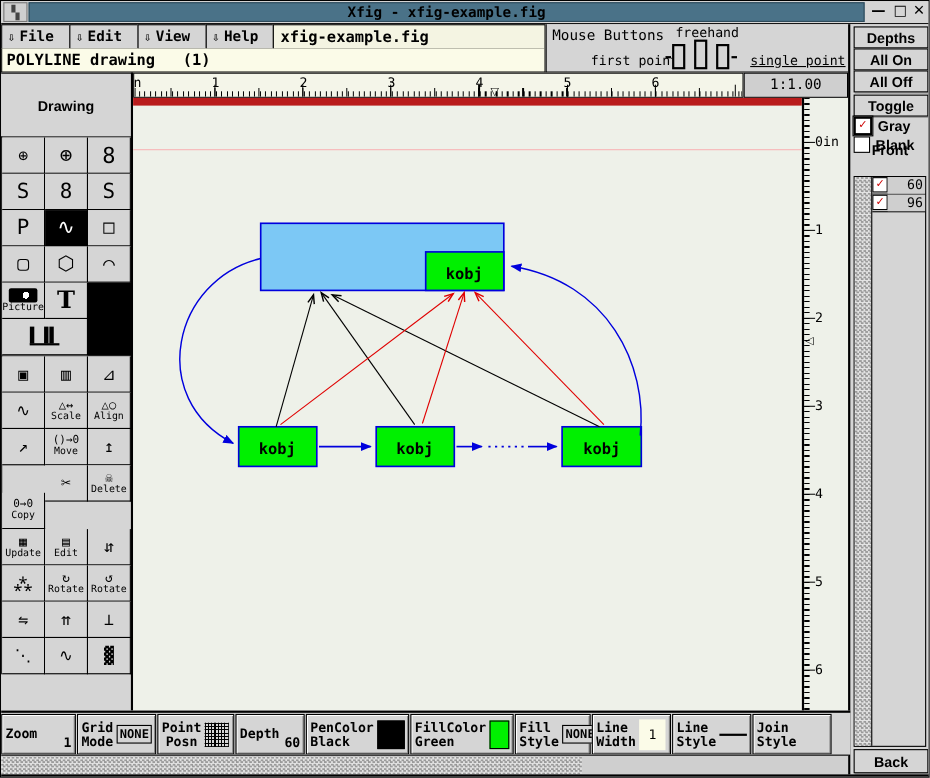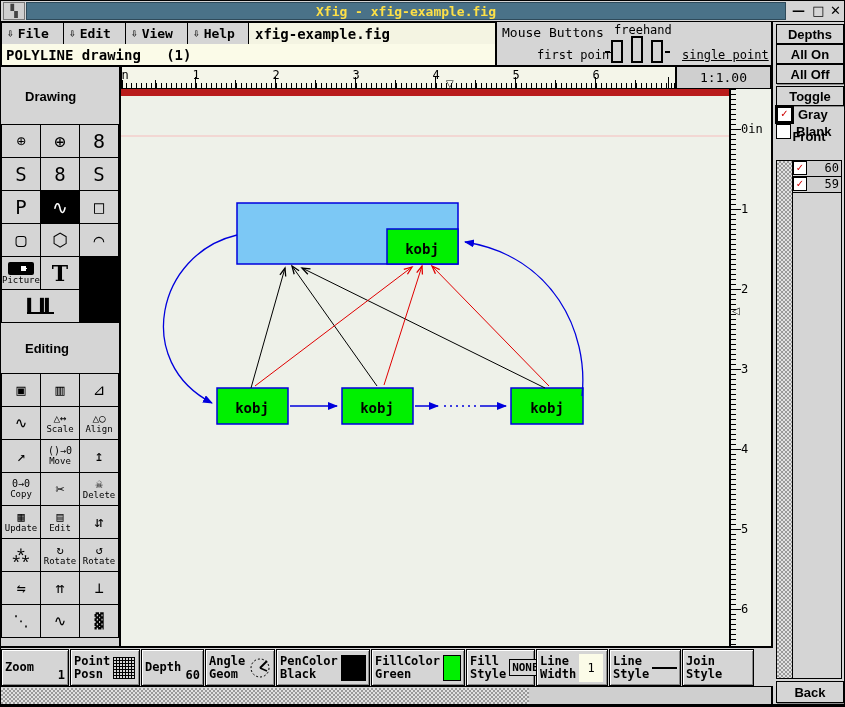--- a/index.html
+++ b/index.html
@@ -10,7 +10,7 @@
   .titlebar{left:0;top:0;width:845px;height:21px;background:#d5d5d5;border-bottom:1px solid #000;}
   .appicon{left:2px;top:1px;width:22px;height:18px;background:#cfcfcf;border:1px solid #777;
            font-size:12px;line-height:16px;text-align:center;color:#444;}
-  .titlemid{left:25px;top:1px;width:760px;height:18px;background:#4a7288;color:#fde047;
+  .titlemid{left:25px;top:1px;width:760px;height:18px;background:#4a7288;color:#000000;
             font:bold 13px "DejaVu Sans Mono",monospace;text-align:center;line-height:18px;
             border:1px solid #2e4a5a;}
   .winbtn{top:1px;width:17px;height:18px;text-align:center;font:bold 13px "DejaVu Sans",sans-serif;

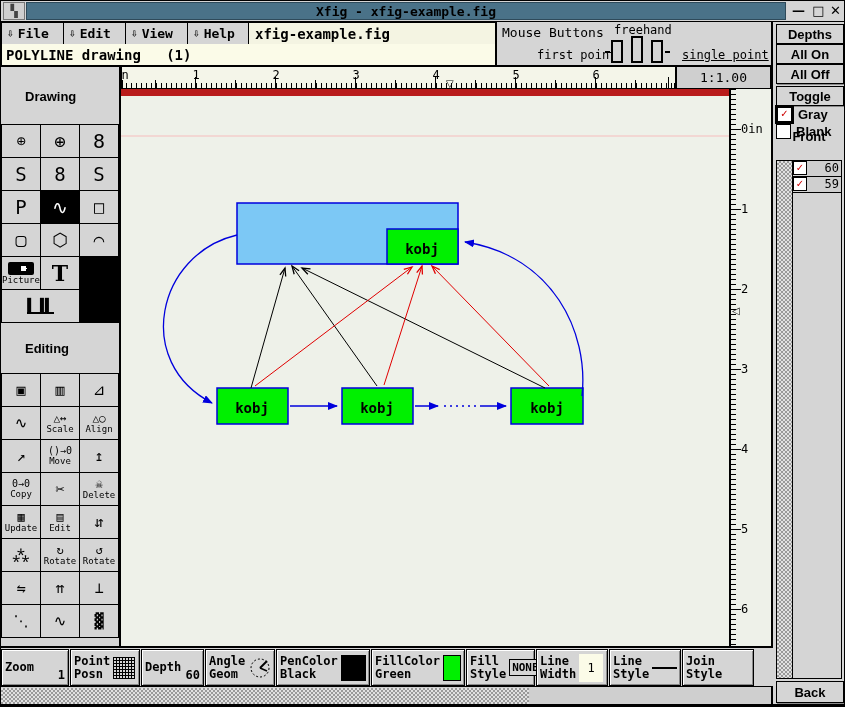--- a/index.html
+++ b/index.html
@@ -45,7 +45,7 @@
            font:13px "DejaVu Sans Mono",monospace;display:flex;align-items:center;justify-content:center;}
   
   .modepanel{left:0;top:65px;width:120px;height:580px;background:#d5d5d5;border-right:2px solid #000;border-top:1px solid #000;}
-  .mp-sec{font:bold 13px "Liberation Sans",sans-serif;text-align:left;padding-left:24px;}
+  .mp-sec{font:bold 13px "Liberation Sans",sans-serif;text-align:center;}
   .toolgrid{display:grid;grid-template-columns:39px 39px 39px;border-top:1px solid #000;border-left:1px solid #000;width:118px;}
   .tool{height:32px;border-right:1px solid #000;border-bottom:1px solid #000;background:#d5d5d5;
         display:flex;flex-direction:column;align-items:center;justify-content:center;font-size:15px;line-height:1;overflow:hidden;}

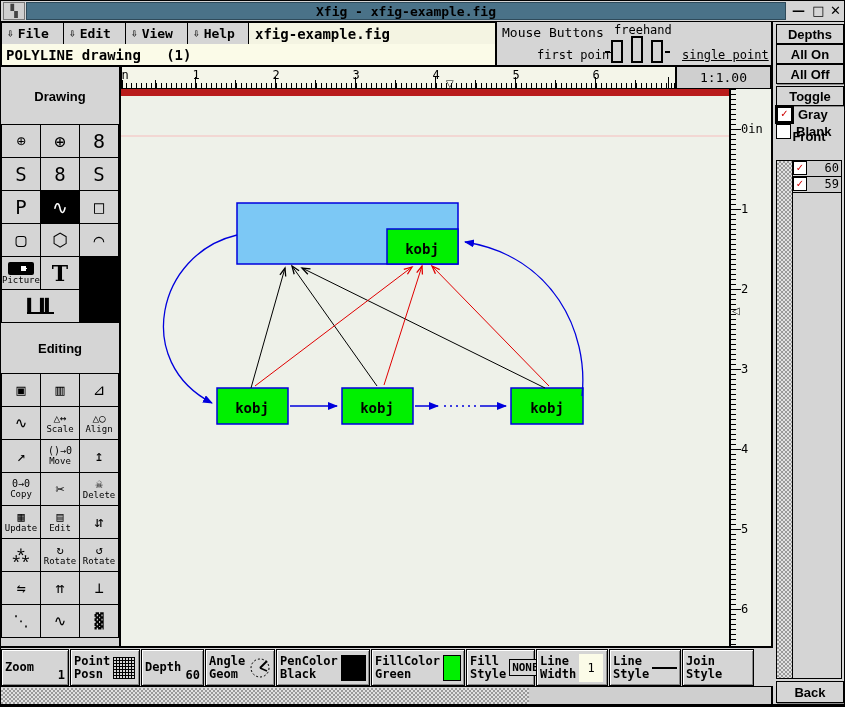--- a/index.html
+++ b/index.html
@@ -384,7 +384,7 @@
         </div>
         <div class="ditem">
           <span class="chkbox">✓</span>
-          <span class="dval">59</span>
+          <span class="dval">96</span>
         </div>
       </div>
     </div>

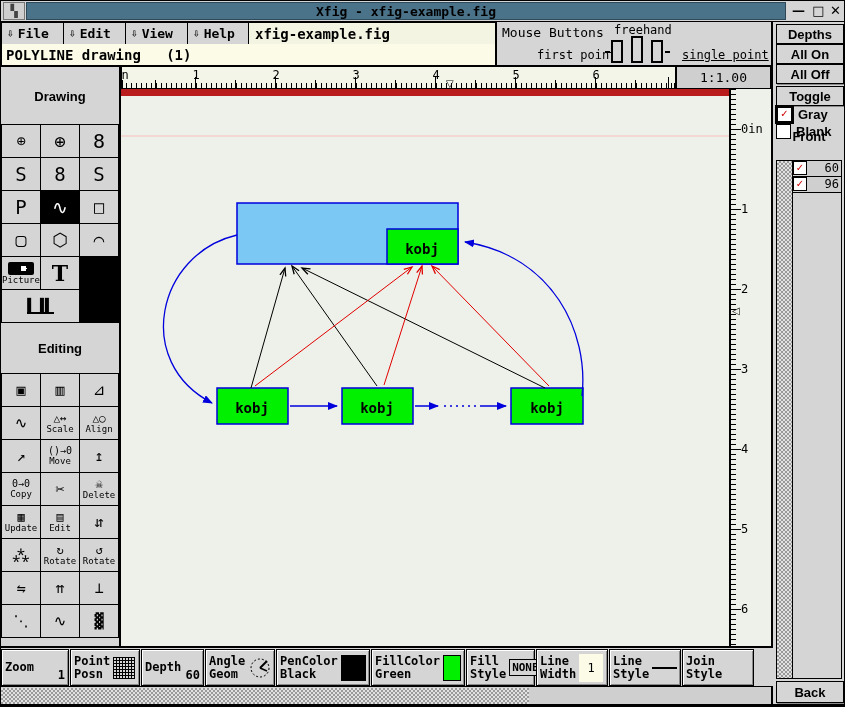--- a/index.html
+++ b/index.html
@@ -217,7 +217,6 @@
         </div>
       <div class="tool dark"></div>
     </div>
-    <div class="mp-sec" style="padding-top:18px;height:32px;">Editing</div>
     <div class="toolgrid">
       <div class="tool">
           <span>▣</span>

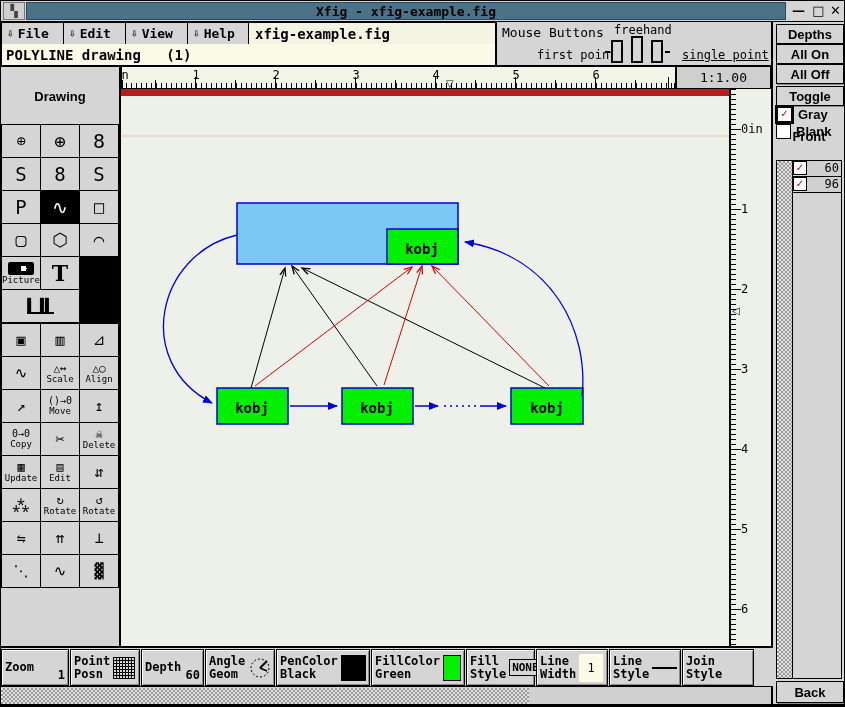--- a/index.html
+++ b/index.html
@@ -248,7 +248,7 @@
       <div class="tool">
           <span>↥</span>
         </div>
-      <div class="tool" style="font-size:10px;">
+      <div class="tool" style="font-size:10px;margin-top:25px;">
           <span>0→0</span>
           <span class="tlabel">Copy</span>
         </div>

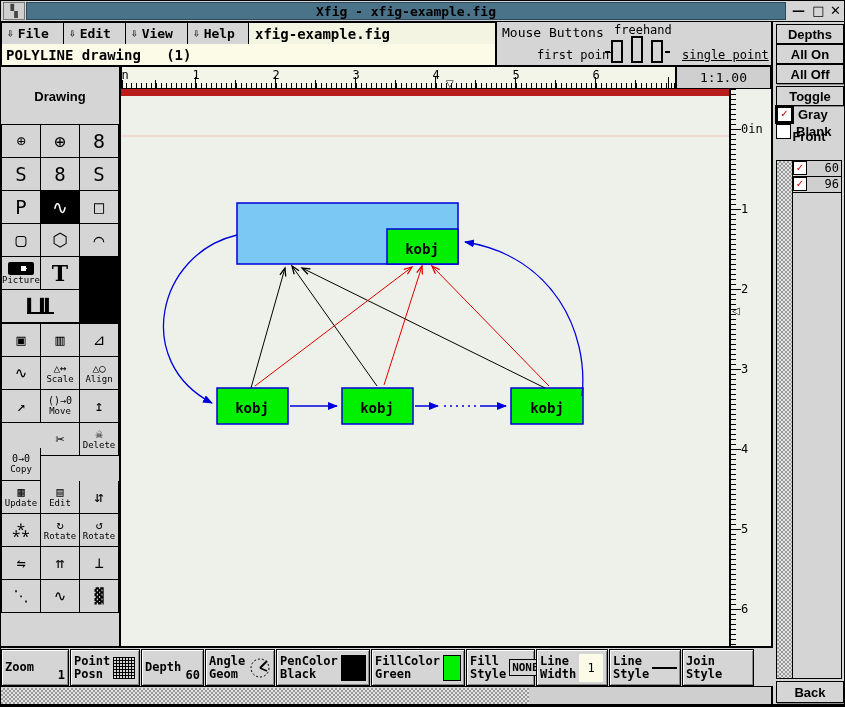--- a/index.html
+++ b/index.html
@@ -395,6 +395,10 @@
       <span class="lbl">Zoom</span>
       <span class="val" style="margin-left:auto;">1</span>
     </div>
+    <div class="ind" style="width:64px;">
+      <span class="lbl"><span>Grid</span><br><span>Mode</span></span>
+      <span class="boxed">NONE</span>
+    </div>
     <div class="ind" style="width:62px;">
       <span class="lbl"><span>Point</span><br><span>Posn</span></span>
       <span class="gridicon"></span>

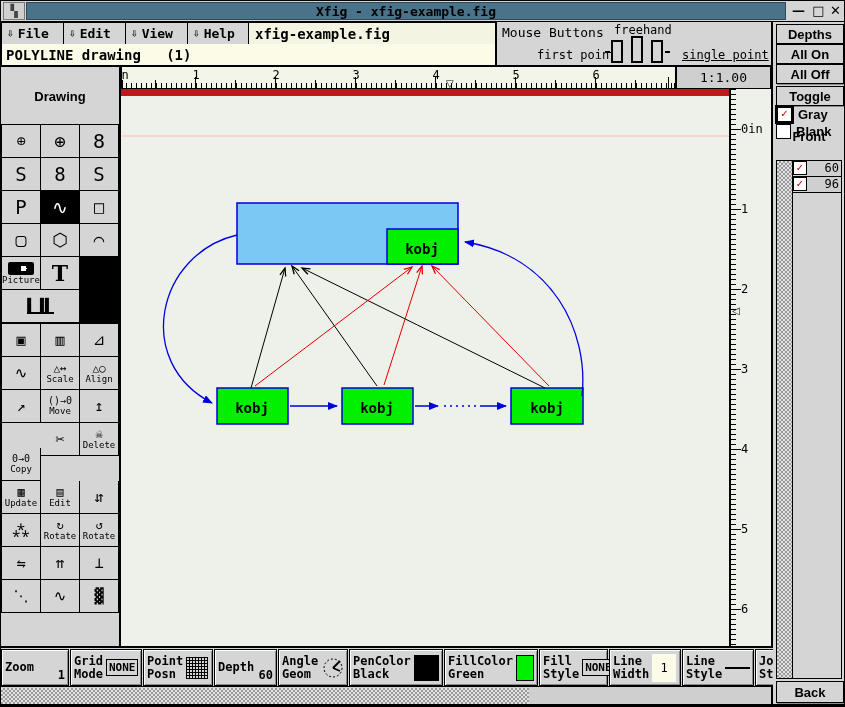--- a/index.html
+++ b/index.html
@@ -399,7 +399,7 @@
       <span class="lbl"><span>Grid</span><br><span>Mode</span></span>
       <span class="boxed">NONE</span>
     </div>
-    <div class="ind" style="width:62px;">
+    <div class="ind" style="width:62px;text-align:center;">
       <span class="lbl"><span>Point</span><br><span>Posn</span></span>
       <span class="gridicon"></span>
     </div>

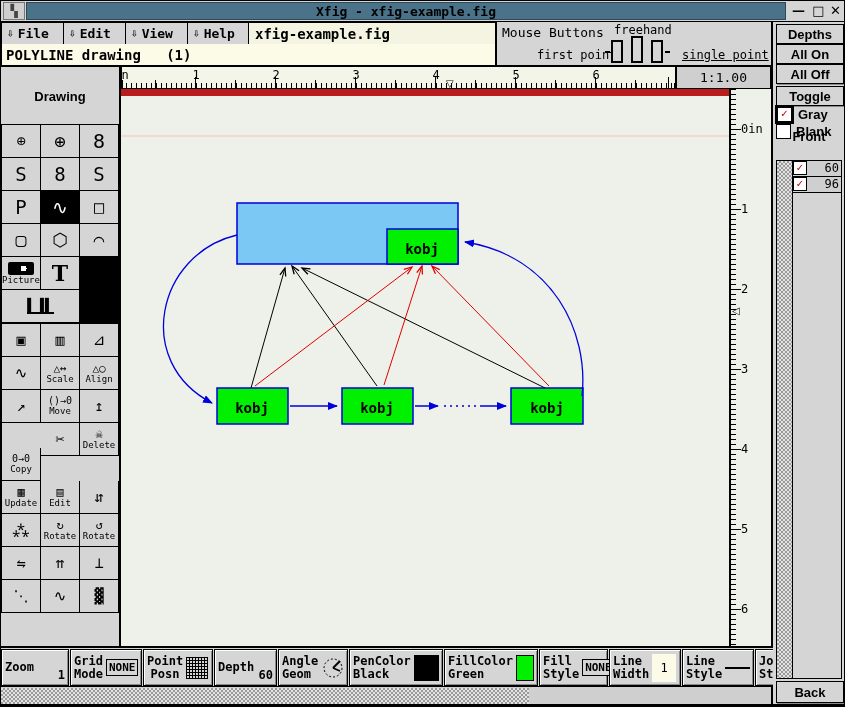--- a/index.html
+++ b/index.html
@@ -407,14 +407,6 @@
       <span class="lbl">Depth</span>
       <span class="val" style="margin-left:auto;">60</span>
     </div>
-    <div class="ind" style="width:62px;">
-      <span class="lbl"><span>Angle</span><br><span>Geom</span></span>
-      <svg width="24" height="24">
-        <circle cx="12" cy="12" r="9" fill="none" stroke="#000" stroke-dasharray="2,2"></circle>
-        <path d="M12,12 L19,5" stroke="#000" stroke-width="2" fill="none"></path>
-        <path d="M12,12 L19,15" stroke="#000" stroke-width="1.5" fill="none"></path>
-      </svg>
-    </div>
     <div class="ind" style="width:86px;">
       <span class="lbl"><span>PenColor</span><br><span>Black</span></span>
       <span class="swatch" style="background:#000;margin-left:auto;"></span>

